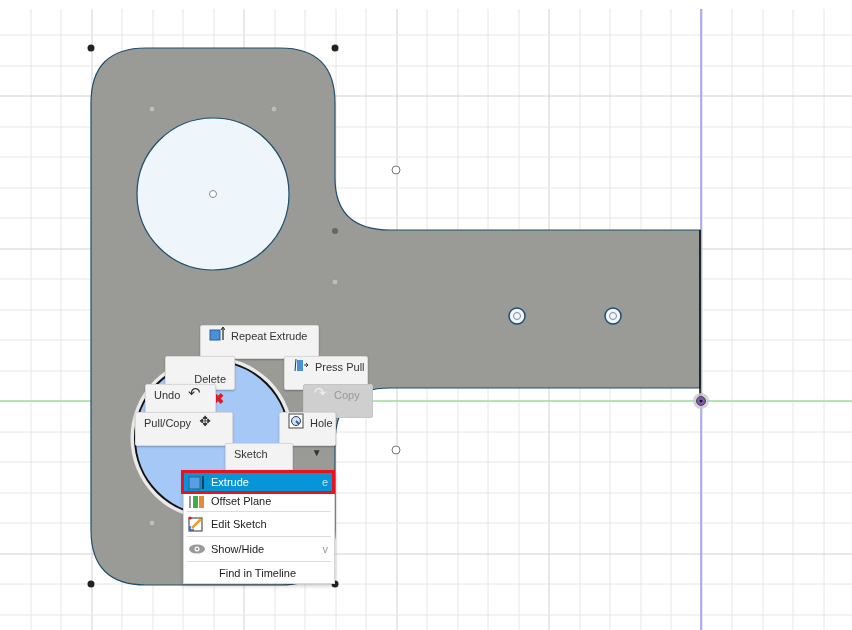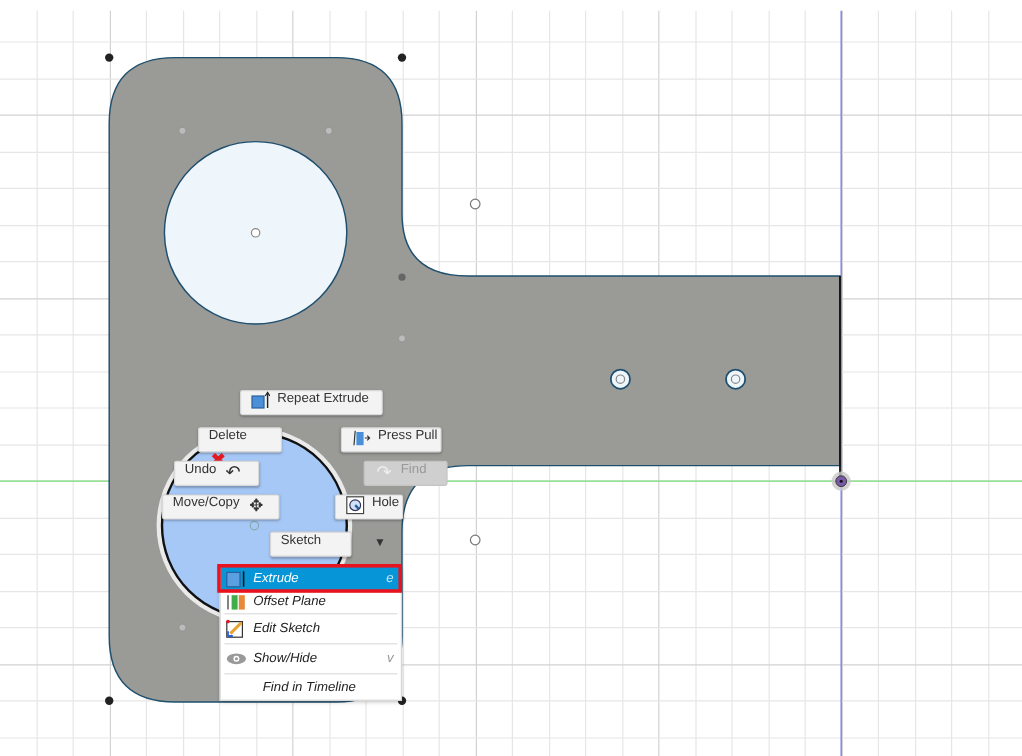--- a/index.html
+++ b/index.html
@@ -7,8 +7,8 @@
          font-family:"Liberation Sans", sans-serif; font-size:11px; color:#333; }
   #canvas { position:absolute; left:0; top:0; width:852px; height:630px; }
   .mbtn { position:absolute; height:21px; background:#f3f3f3; border:1px solid #d8d8d8; border-radius:2px;
-          box-shadow:0 1px 2px rgba(0,0,0,0.25); display:flex; align-items:flex-start; gap:6px;
-          padding:0 8px; box-sizing:border-box; font-size:11px; color:#333; cursor:pointer; white-space:nowrap; }
+          box-shadow:0 1px 2px rgba(0,0,0,0.25); display:flex; align-items:flex-end; gap:6px;
+          padding:16px 8px; box-sizing:border-box; font-size:11px; color:#333; cursor:pointer; white-space:nowrap; }
   .mbtn.disabled { background:#cfcfcf; color:#999; box-shadow:none; border-color:#c4c4c4; }
   .ico { display:inline-flex; align-items:center; justify-content:center; width:16px; height:16px; }
   #ctx-menu { position:absolute; left:183px; top:471px; width:152px; background:#fff; border:1px solid #d6d6d6;

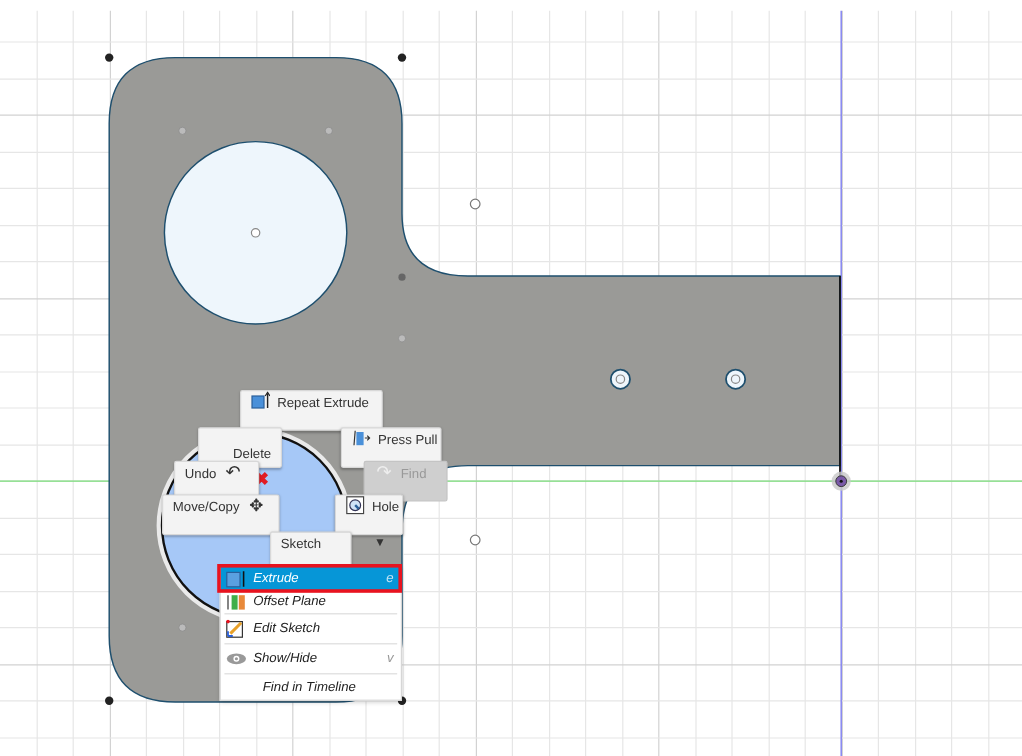--- a/index.html
+++ b/index.html
@@ -146,7 +146,7 @@
 
 <div class="mbtn disabled" style="left:303px;top:384px;width:70px;">
   <span class="ico" style="font-size:15px;color:#eee;">↷</span>
-  <span>Find</span>
+  <span>Copy</span>
 </div>
 
 <div class="mbtn" style="left:135px;top:412px;width:98px;">

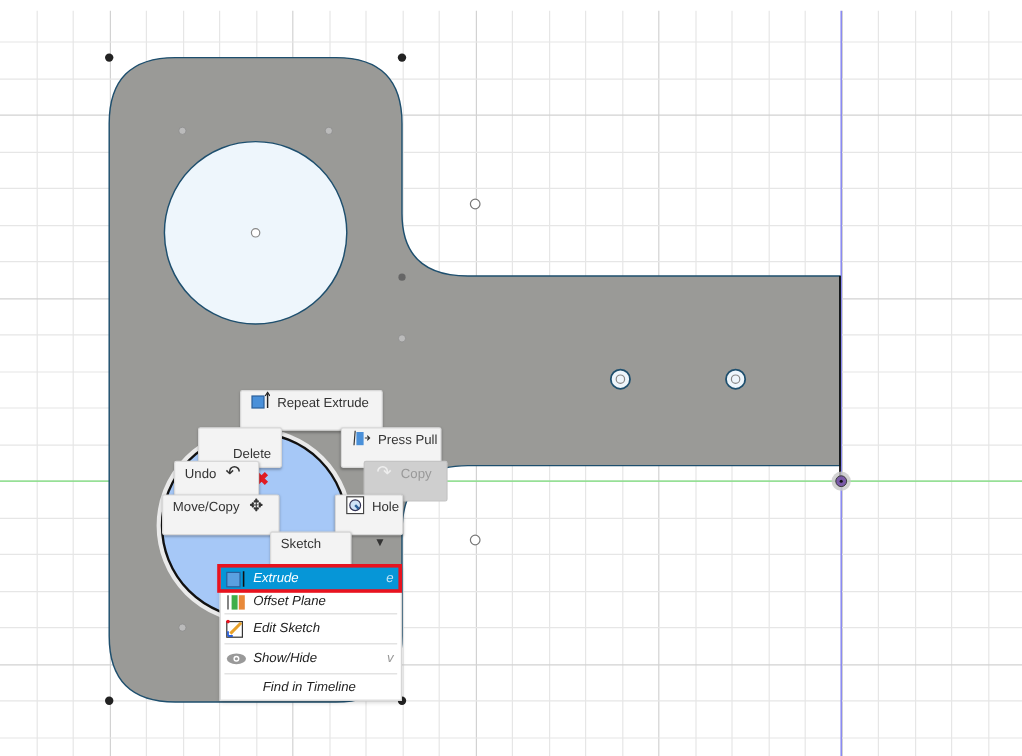--- a/index.html
+++ b/index.html
@@ -150,7 +150,7 @@
 </div>
 
 <div class="mbtn" style="left:135px;top:412px;width:98px;">
-  <span>Move/Copy</span>
+  <span>Pull/Copy</span>
   <span class="ico" style="font-size:14px;color:#333;">✥</span>
 </div>
 

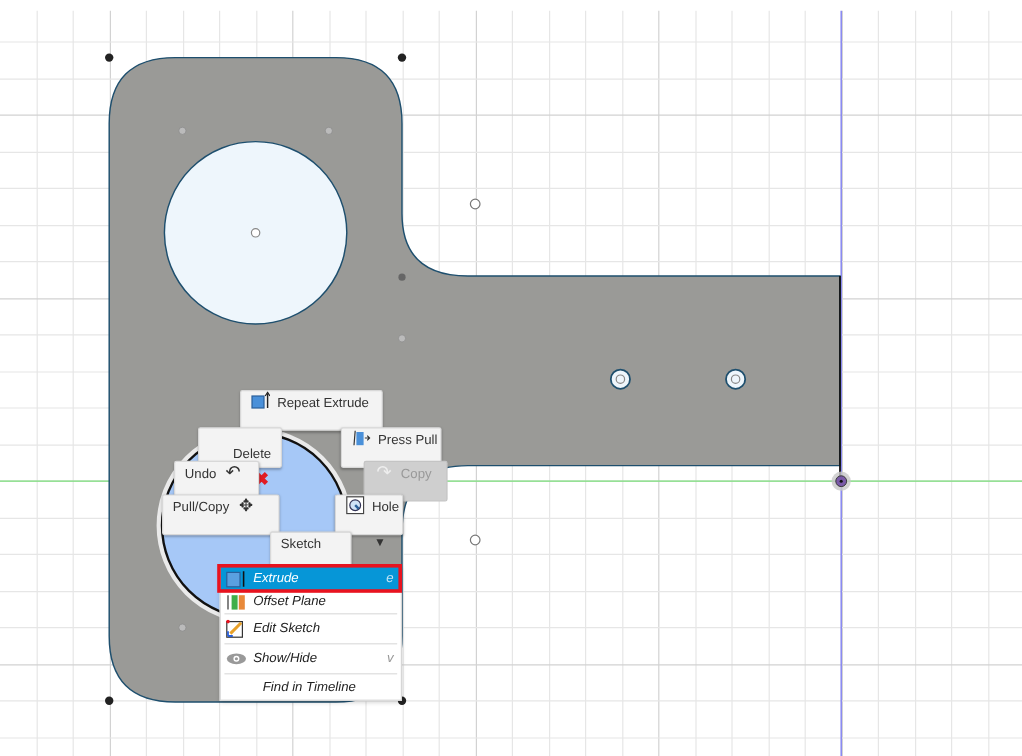--- a/index.html
+++ b/index.html
@@ -13,7 +13,7 @@
   .ico { display:inline-flex; align-items:center; justify-content:center; width:16px; height:16px; }
   #ctx-menu { position:absolute; left:183px; top:471px; width:152px; background:#fff; border:1px solid #d6d6d6;
               box-shadow:0 2px 4px rgba(0,0,0,0.2); box-sizing:border-box; }
-  .mi { height:17px; display:flex; align-items:center; padding-left:4px; font-size:11px; color:#222; position:relative; cursor:pointer;font-style:italic; }
+  .mi { height:17px; display:flex; align-items:center; padding-left:4px; font-size:11px; color:#222; position:relative; cursor:pointer; }
   .mi .micon { width:18px; height:16px; margin-right:5px; display:inline-flex; align-items:center; justify-content:center; }
   .mi .key { position:absolute; right:6px; color:#999; }
   .mi.active { background:#0696d7; color:#fff; }

